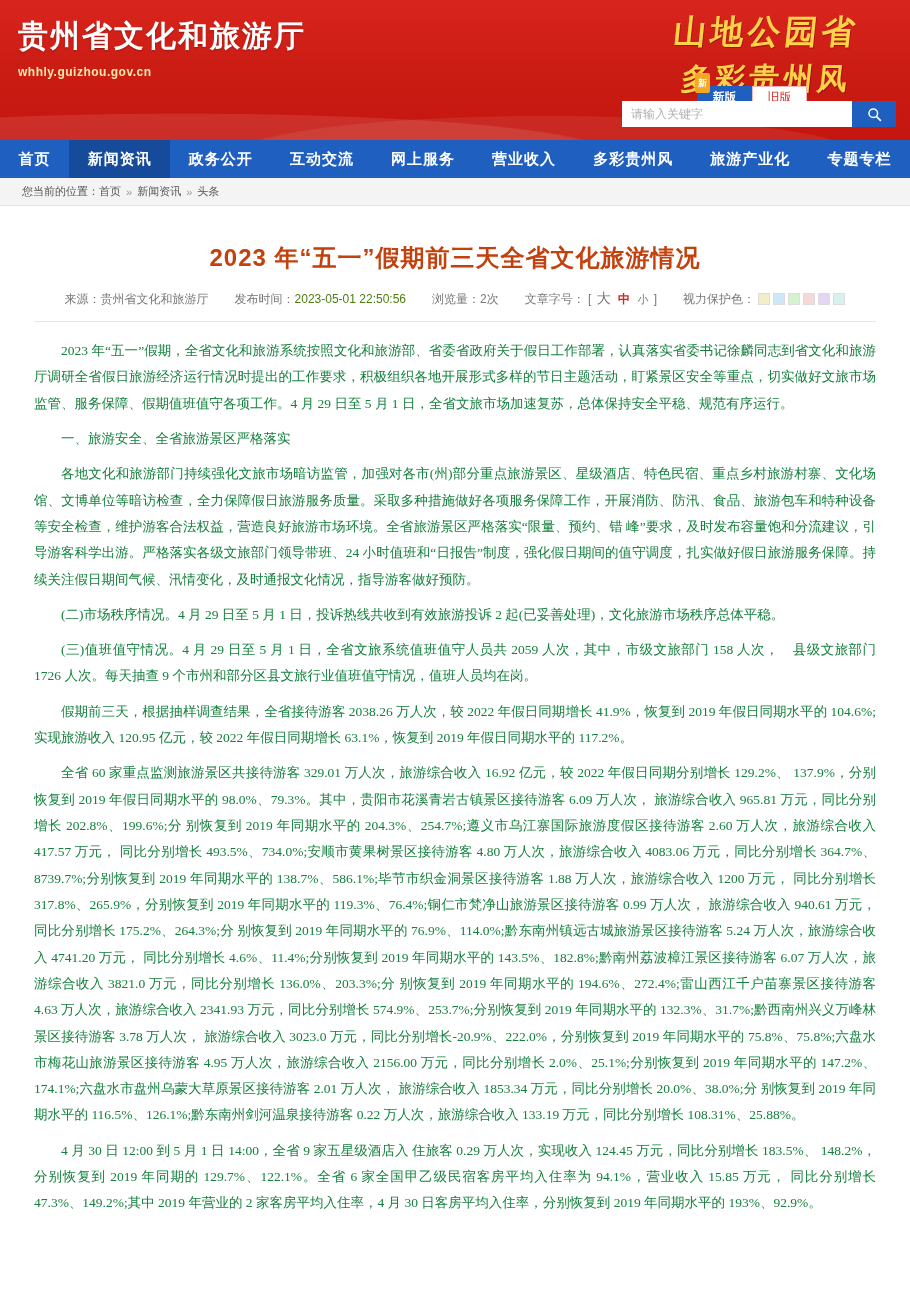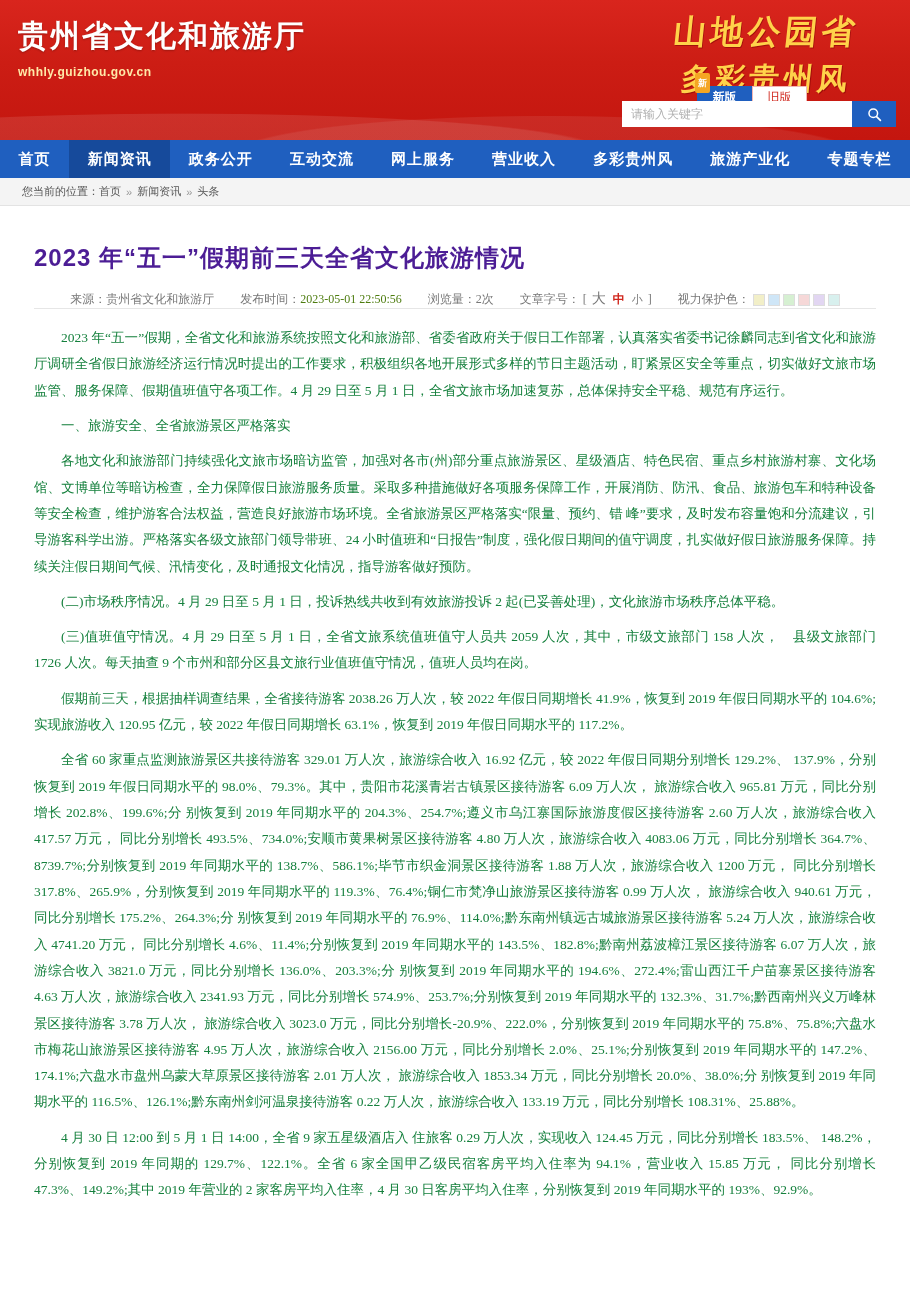--- a/index.html
+++ b/index.html
@@ -105,7 +105,7 @@
   
   .article { padding:22px 34px 34px 34px; }
   .art-title {
-    text-align:left; color:#4c1d95; font-size:24px; font-weight:bold;
+    text-align:center; color:#c2410c; font-size:24px; font-weight:bold;
     letter-spacing:1px; margin:14px 0 16px 0;
     font-family:"Liberation Sans","DejaVu Sans",sans-serif;
   }

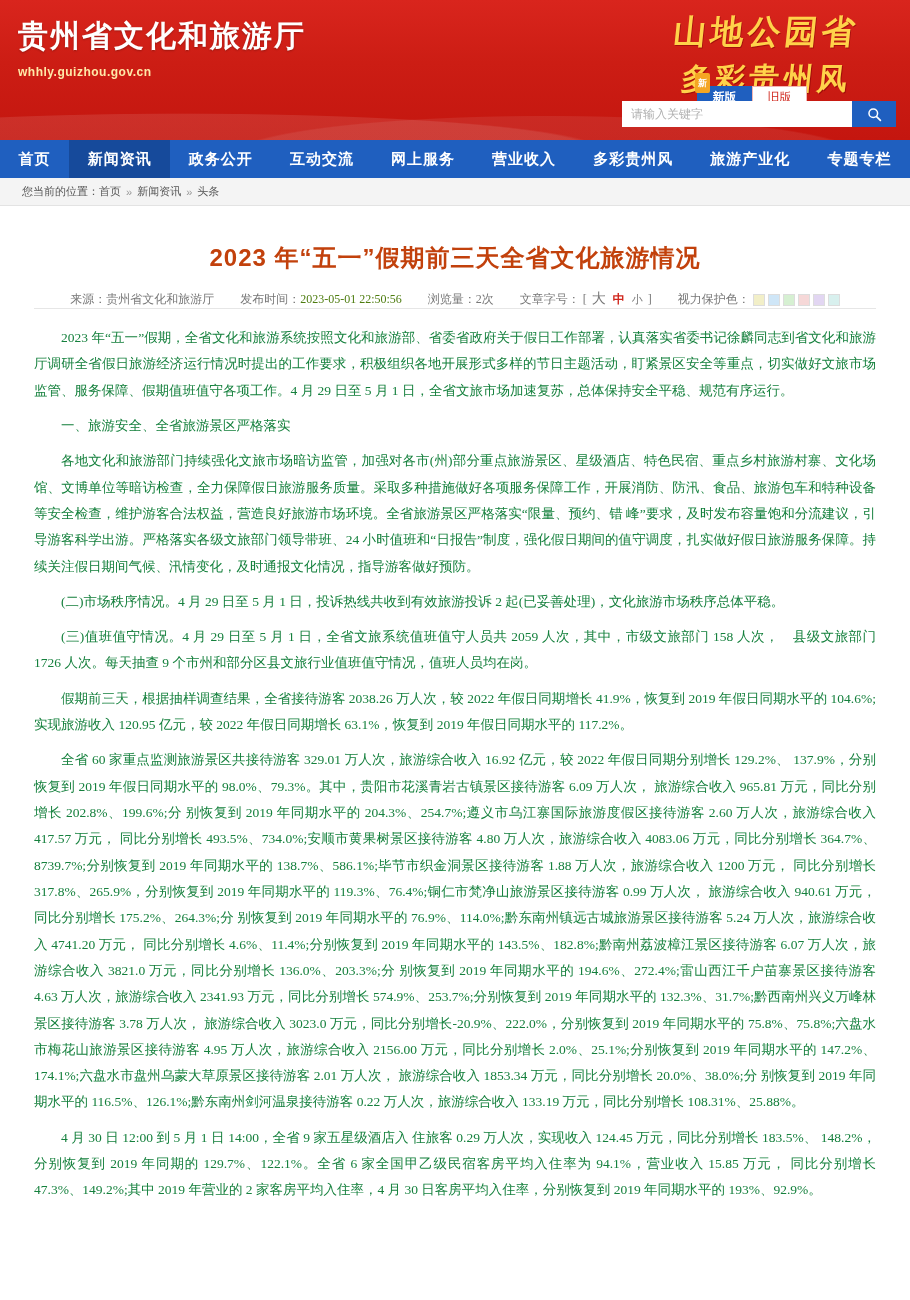--- a/index.html
+++ b/index.html
@@ -111,10 +111,9 @@
   }
   .art-meta {
     display:flex; justify-content:center; align-items:center; gap:26px;
-    font-size:12px; color:#777; padding-bottom:0;
+    font-size:12px; color:#777; padding-bottom:13px;
     border-bottom:1px solid #e6e6e6;
     flex-wrap:wrap;
-    font-family:Liberation Serif, serif;
   }
   .art-meta .blue { color:#4d7c0f; }
   .fontsize-group .fz { margin:0 2px; cursor:pointer; }

